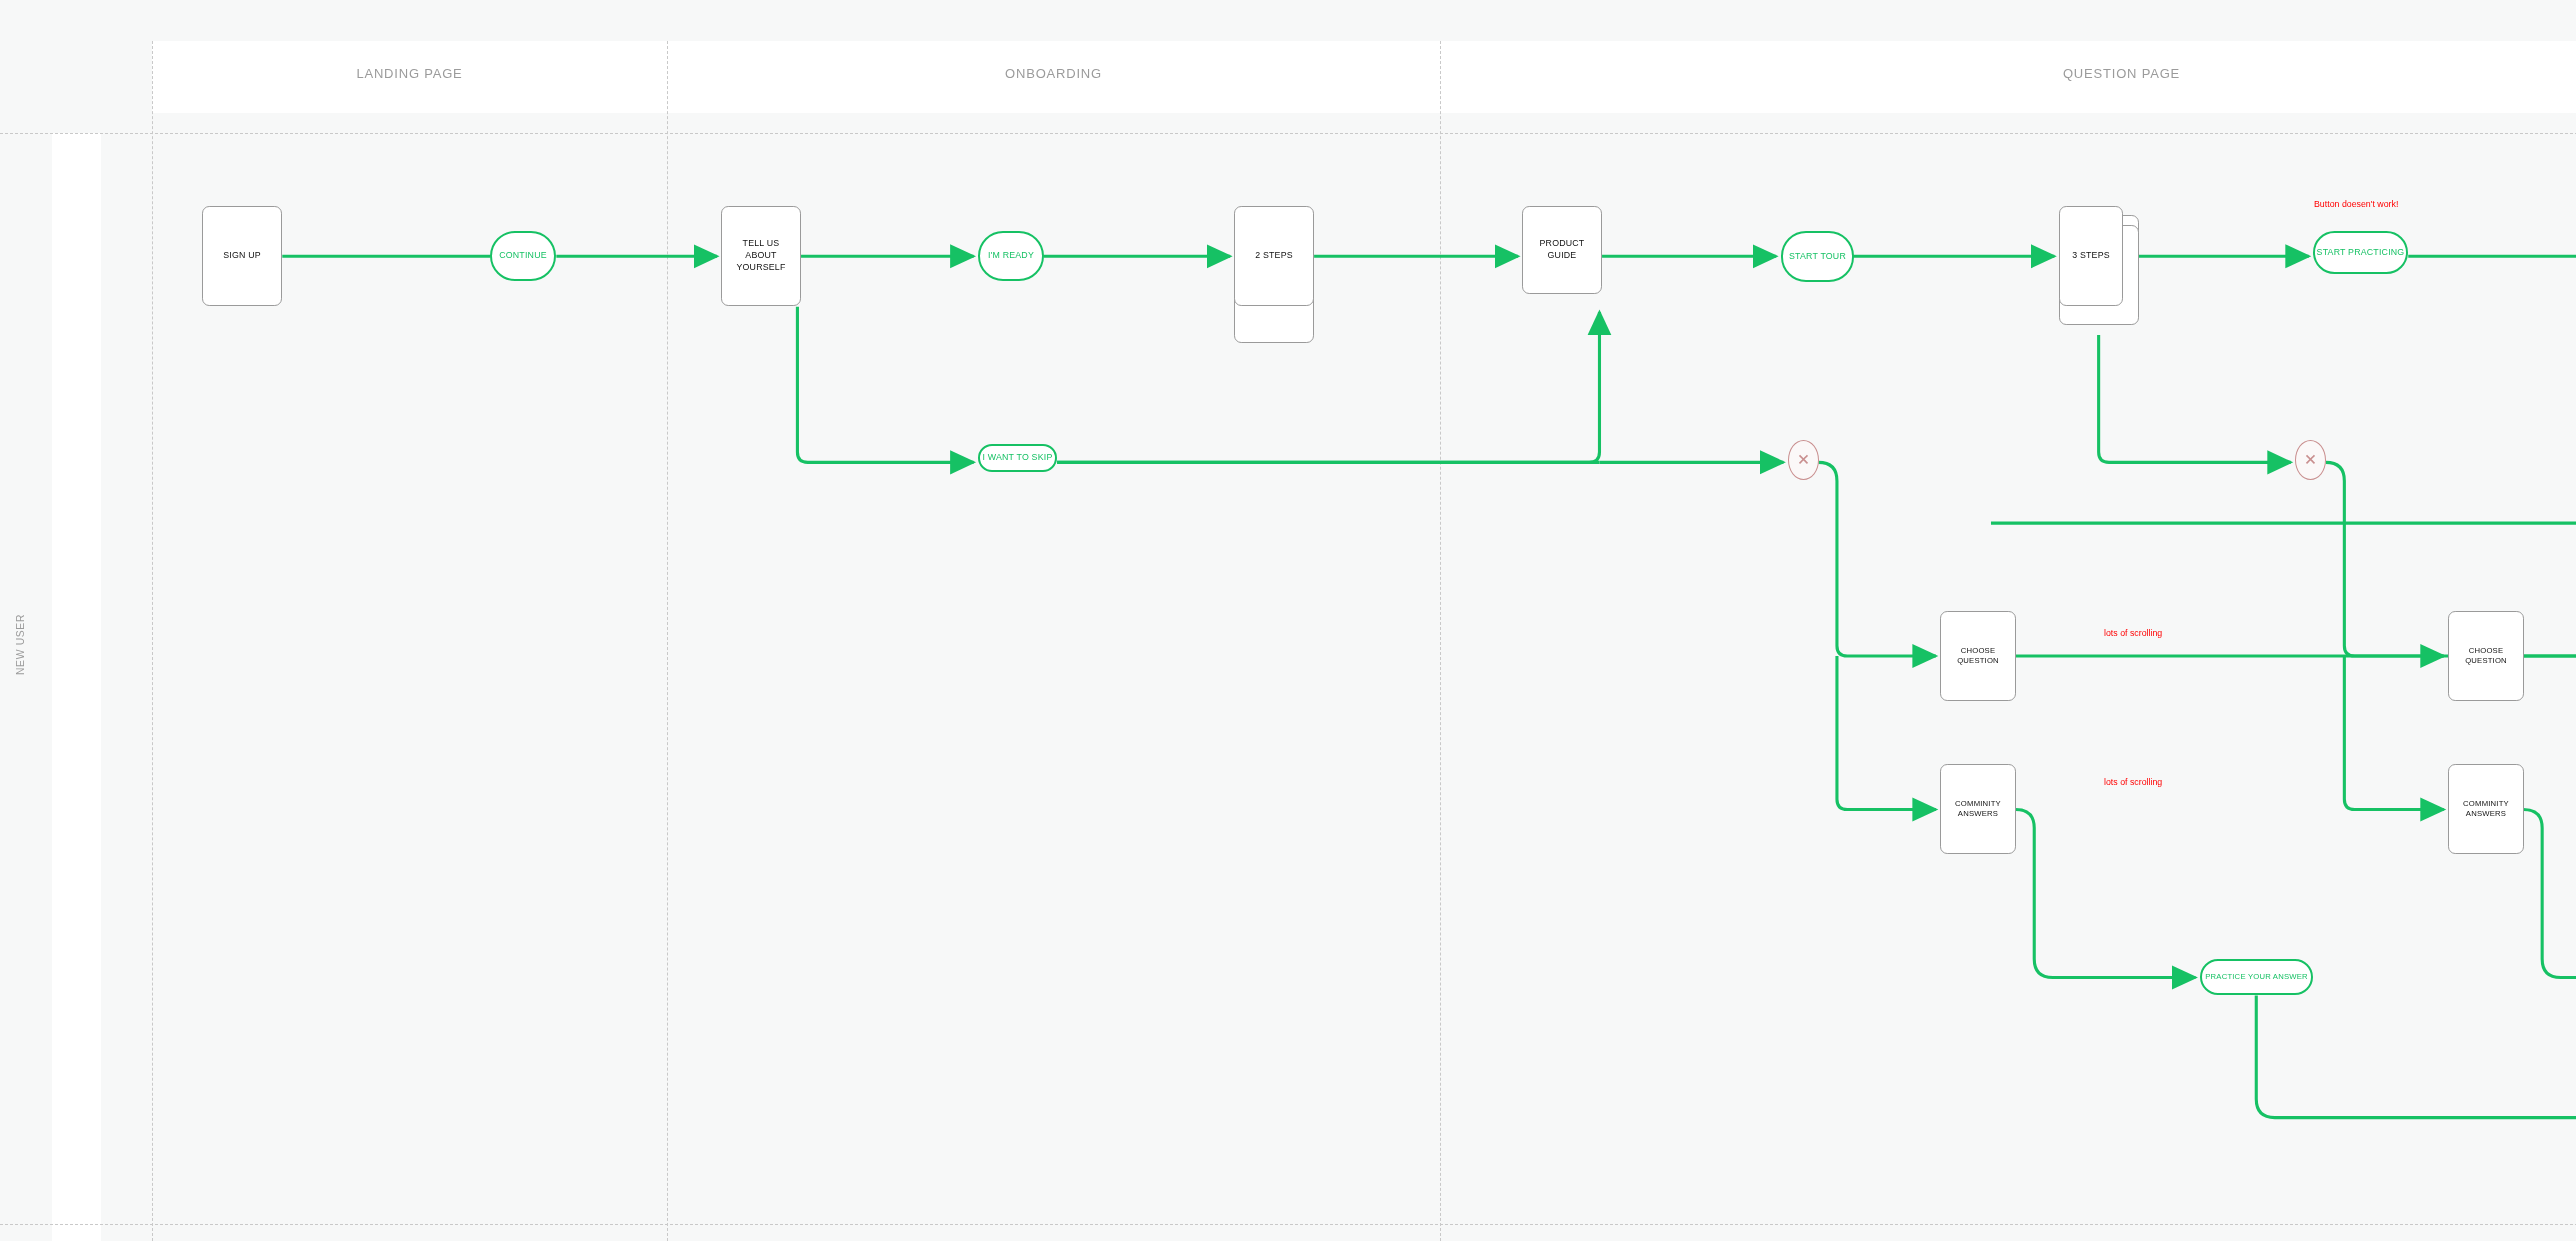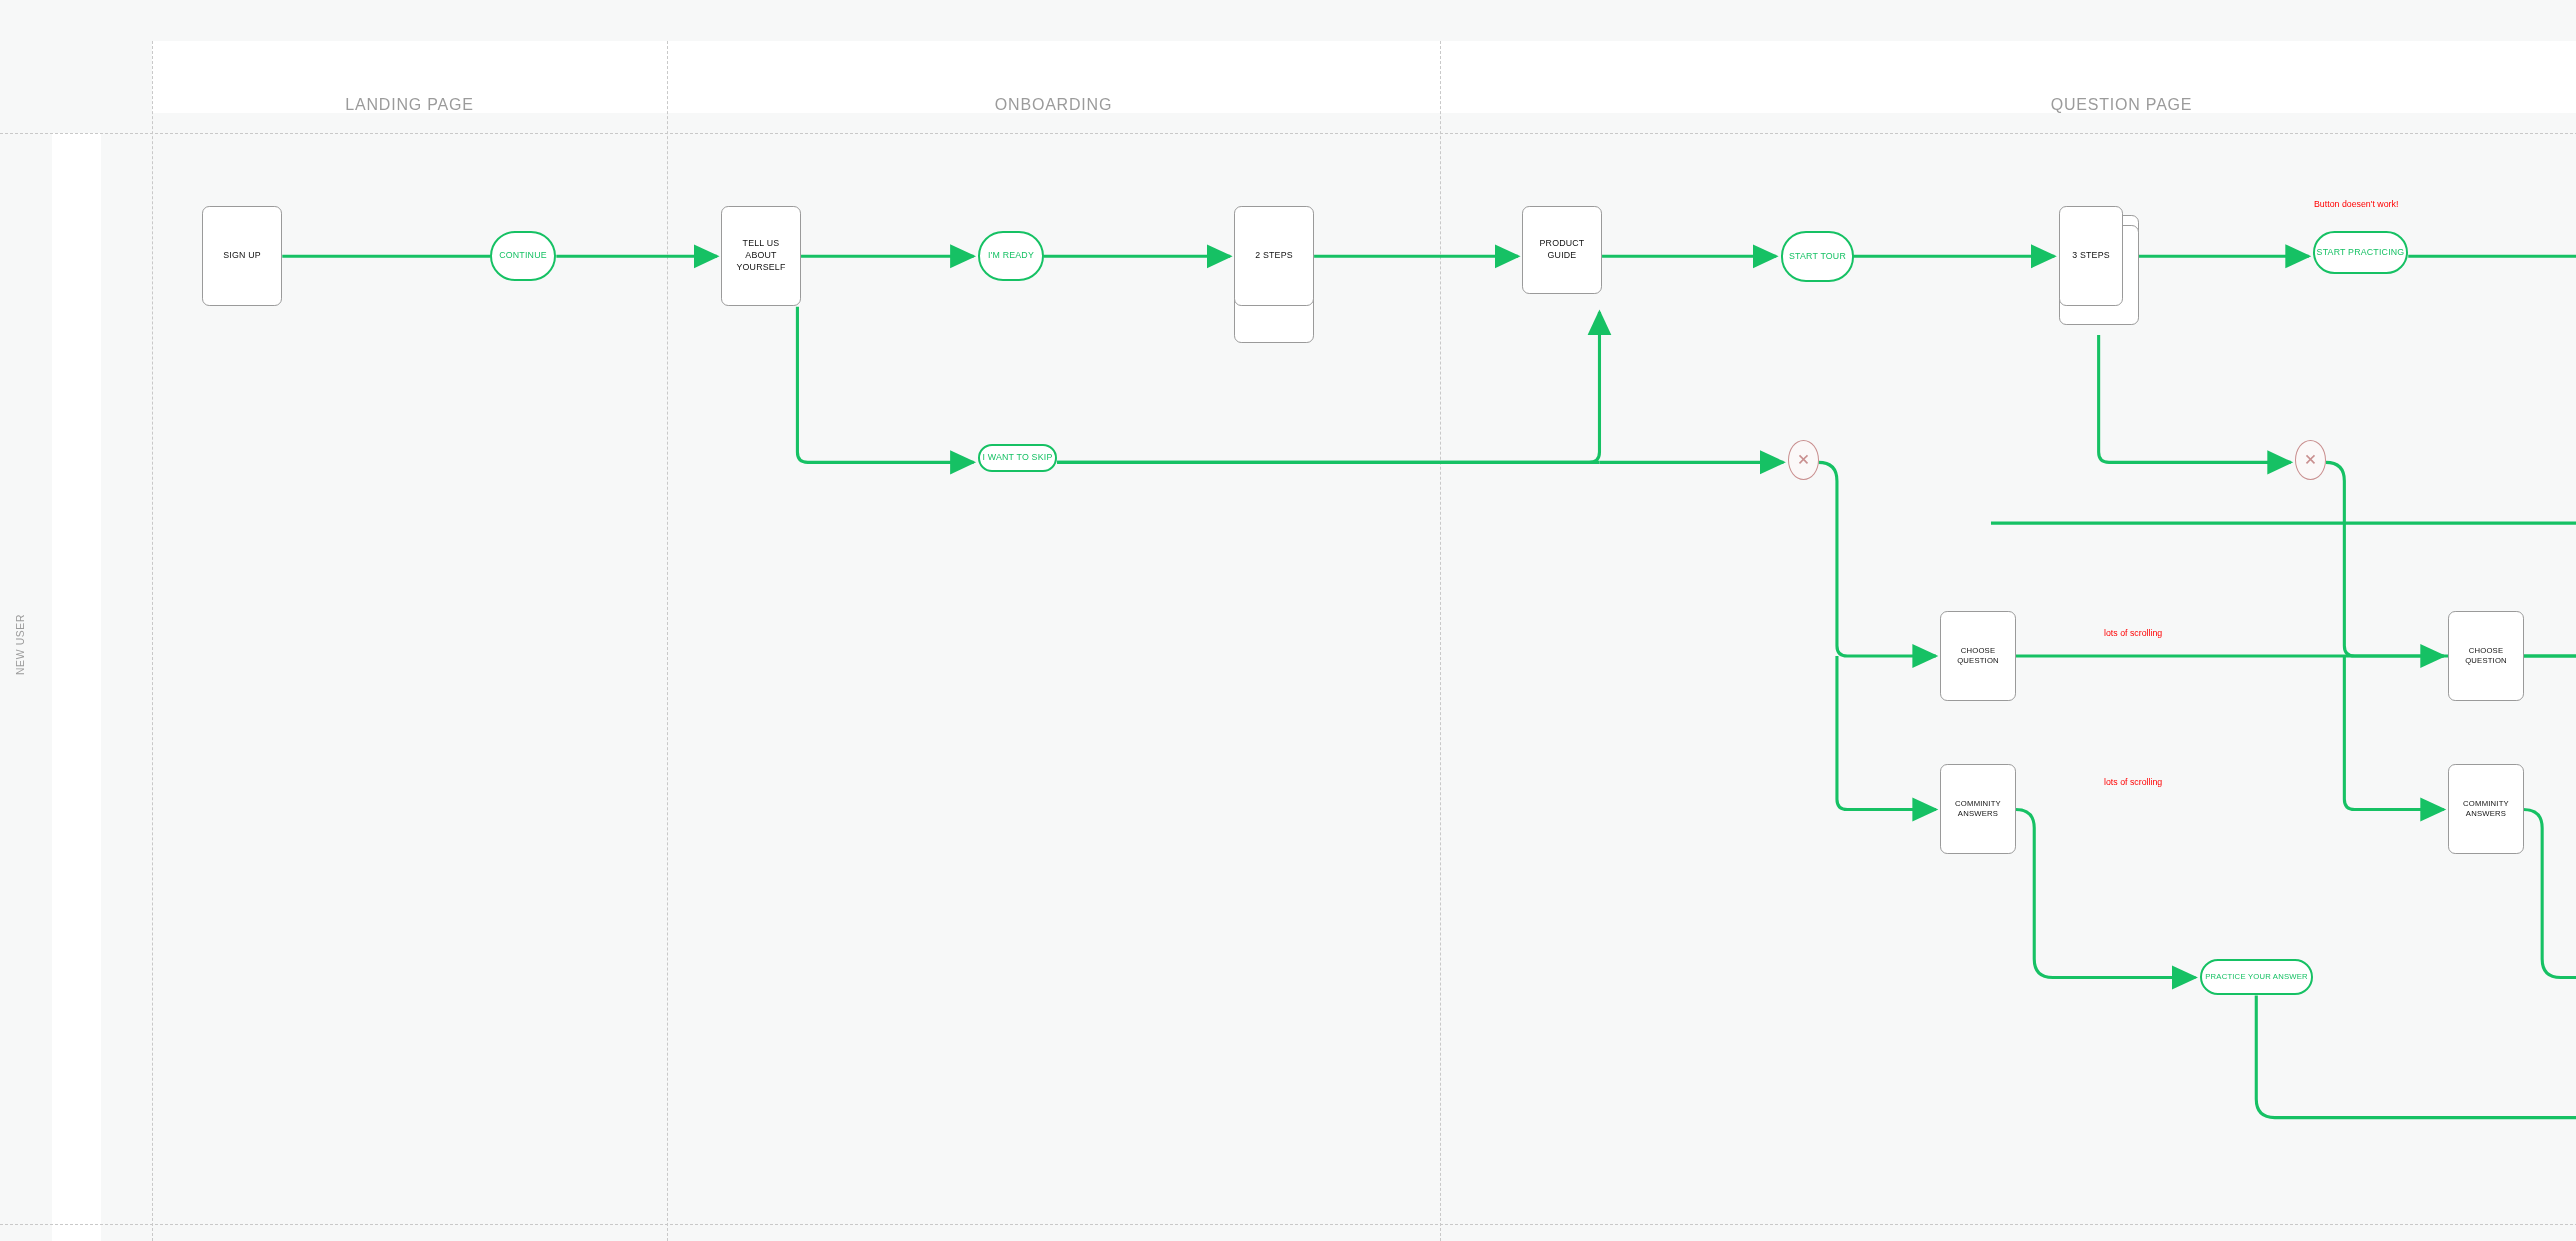--- a/index.html
+++ b/index.html
@@ -22,8 +22,8 @@
   }
   .col-title{
     position:absolute;top:66px;
-    font-size:16px;letter-spacing:0.8px;color:#9b9b9b;
-    text-align:center;font-weight:400;white-space:nowrap;margin-top:30px;
+    font-size:13px;letter-spacing:0.8px;color:#9b9b9b;
+    text-align:center;font-weight:400;white-space:nowrap;
   }
   .lane-title{
     position:absolute;left:-31px;top:639px;width:103px;

